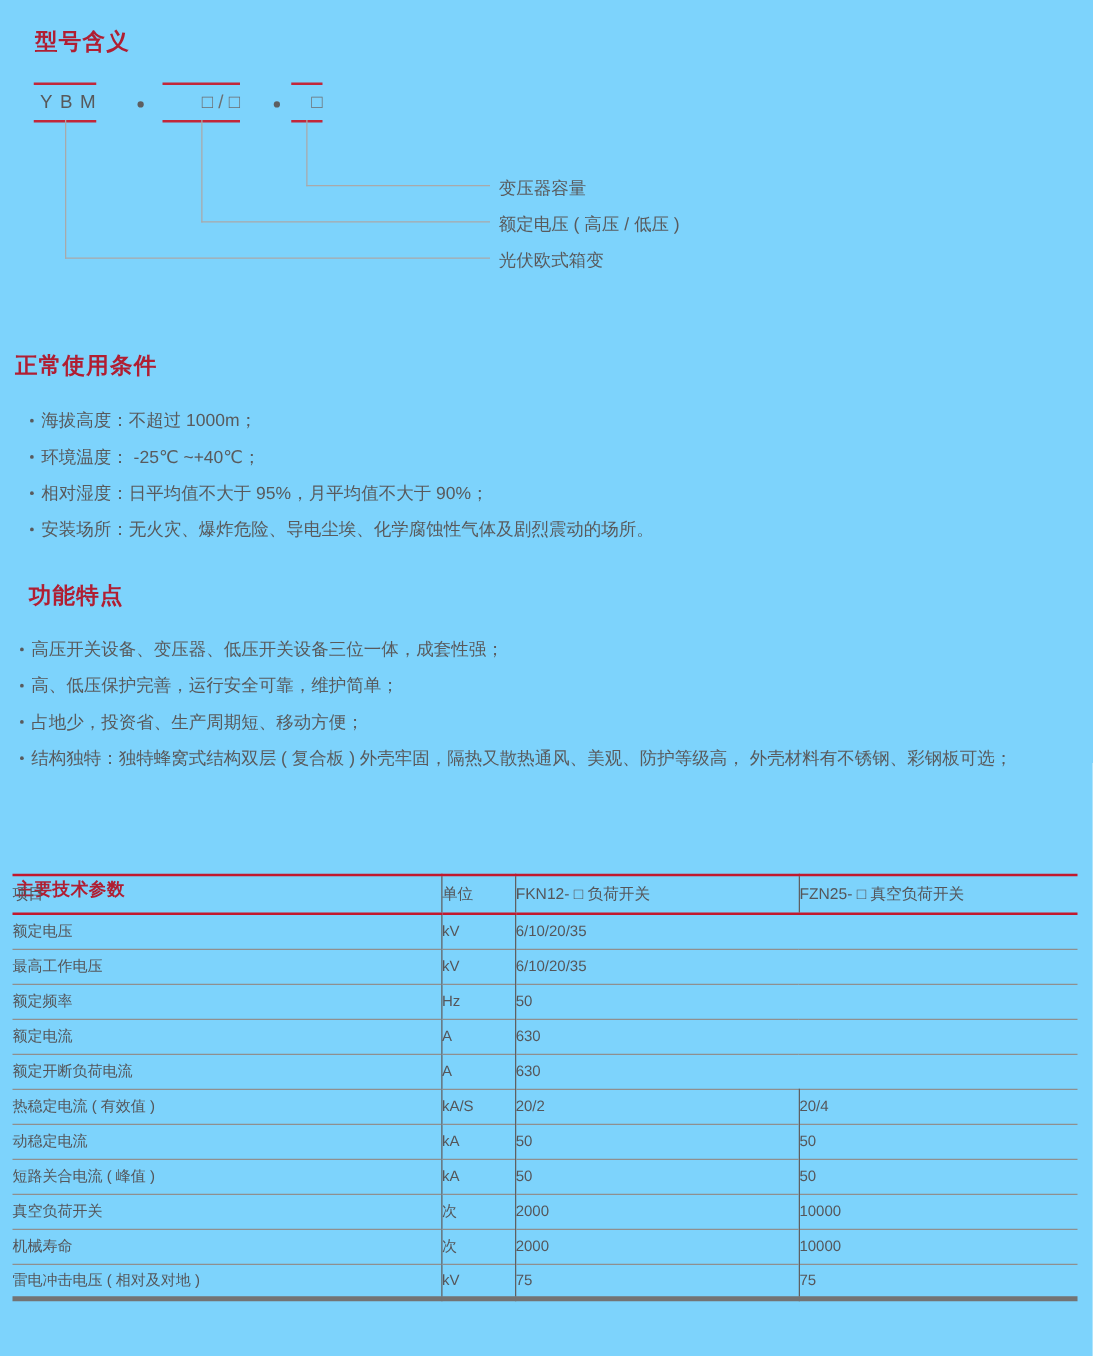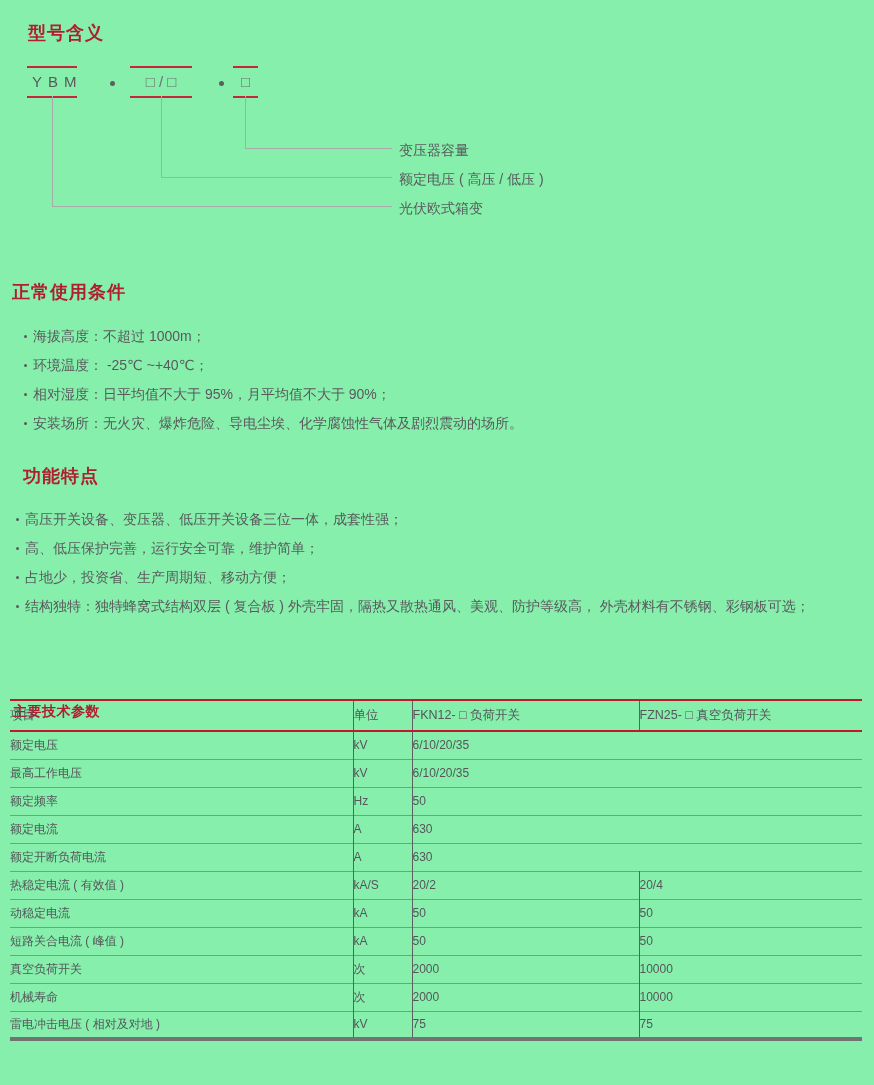--- a/index.html
+++ b/index.html
@@ -9,7 +9,7 @@
     font-family:"Liberation Sans","DejaVu Sans",sans-serif;
     color:#58595b; overflow:hidden;
   }
-  .page { position:absolute; inset:0; background:#86efac; }
+  .page { position:absolute; inset:0; background:#7dd3fc; }
 
   
   .sec-title { position:absolute; font-weight:bold; color:#b01e32; font-size:18px; letter-spacing:1px; white-space:nowrap; }

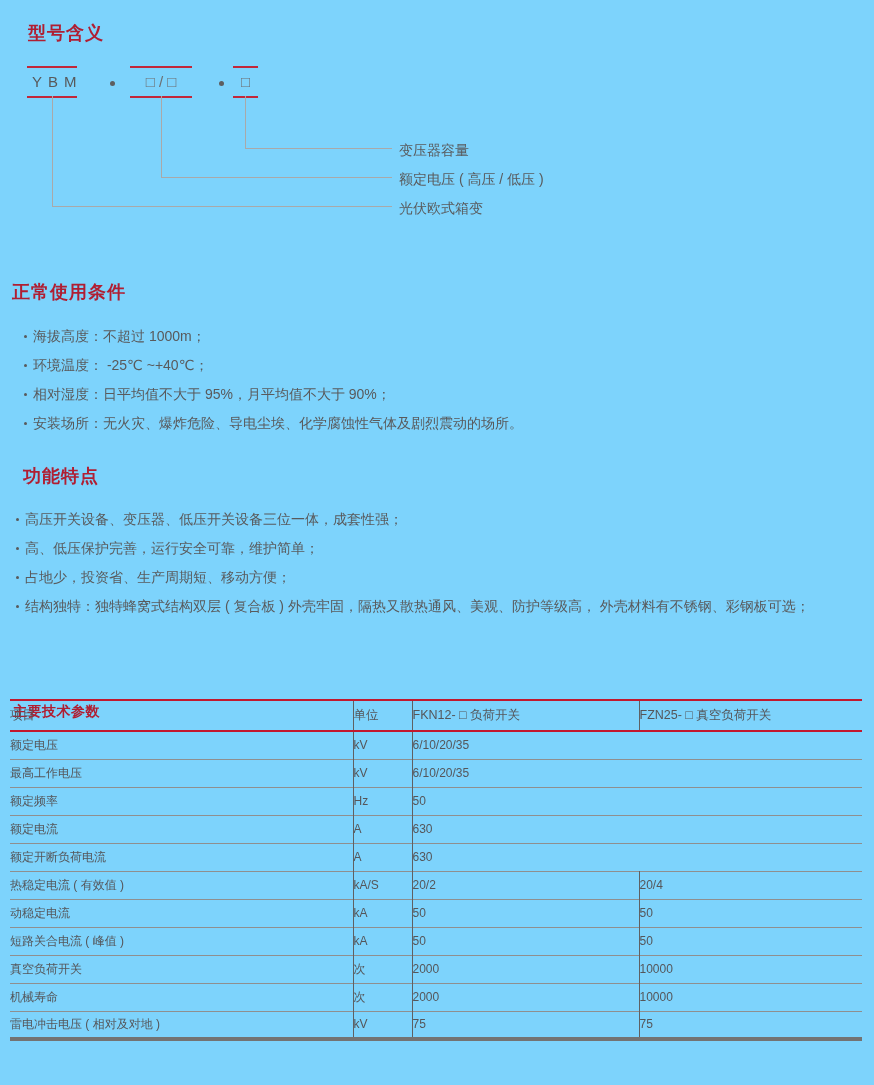--- a/index.html
+++ b/index.html
@@ -22,7 +22,7 @@
   .code-part {
     position:absolute; top:66px;
     border-top:2px solid #c2273a; border-bottom:2px solid #c2273a;
-    text-align:center; font-size:15px; color:#58595b;
+    text-align:right; font-size:15px; color:#58595b;
     padding:5px 0 6px 0; white-space:nowrap;
   }
   .p1 { left:27px;  width:50px; letter-spacing:6px; padding-left:5px; }

